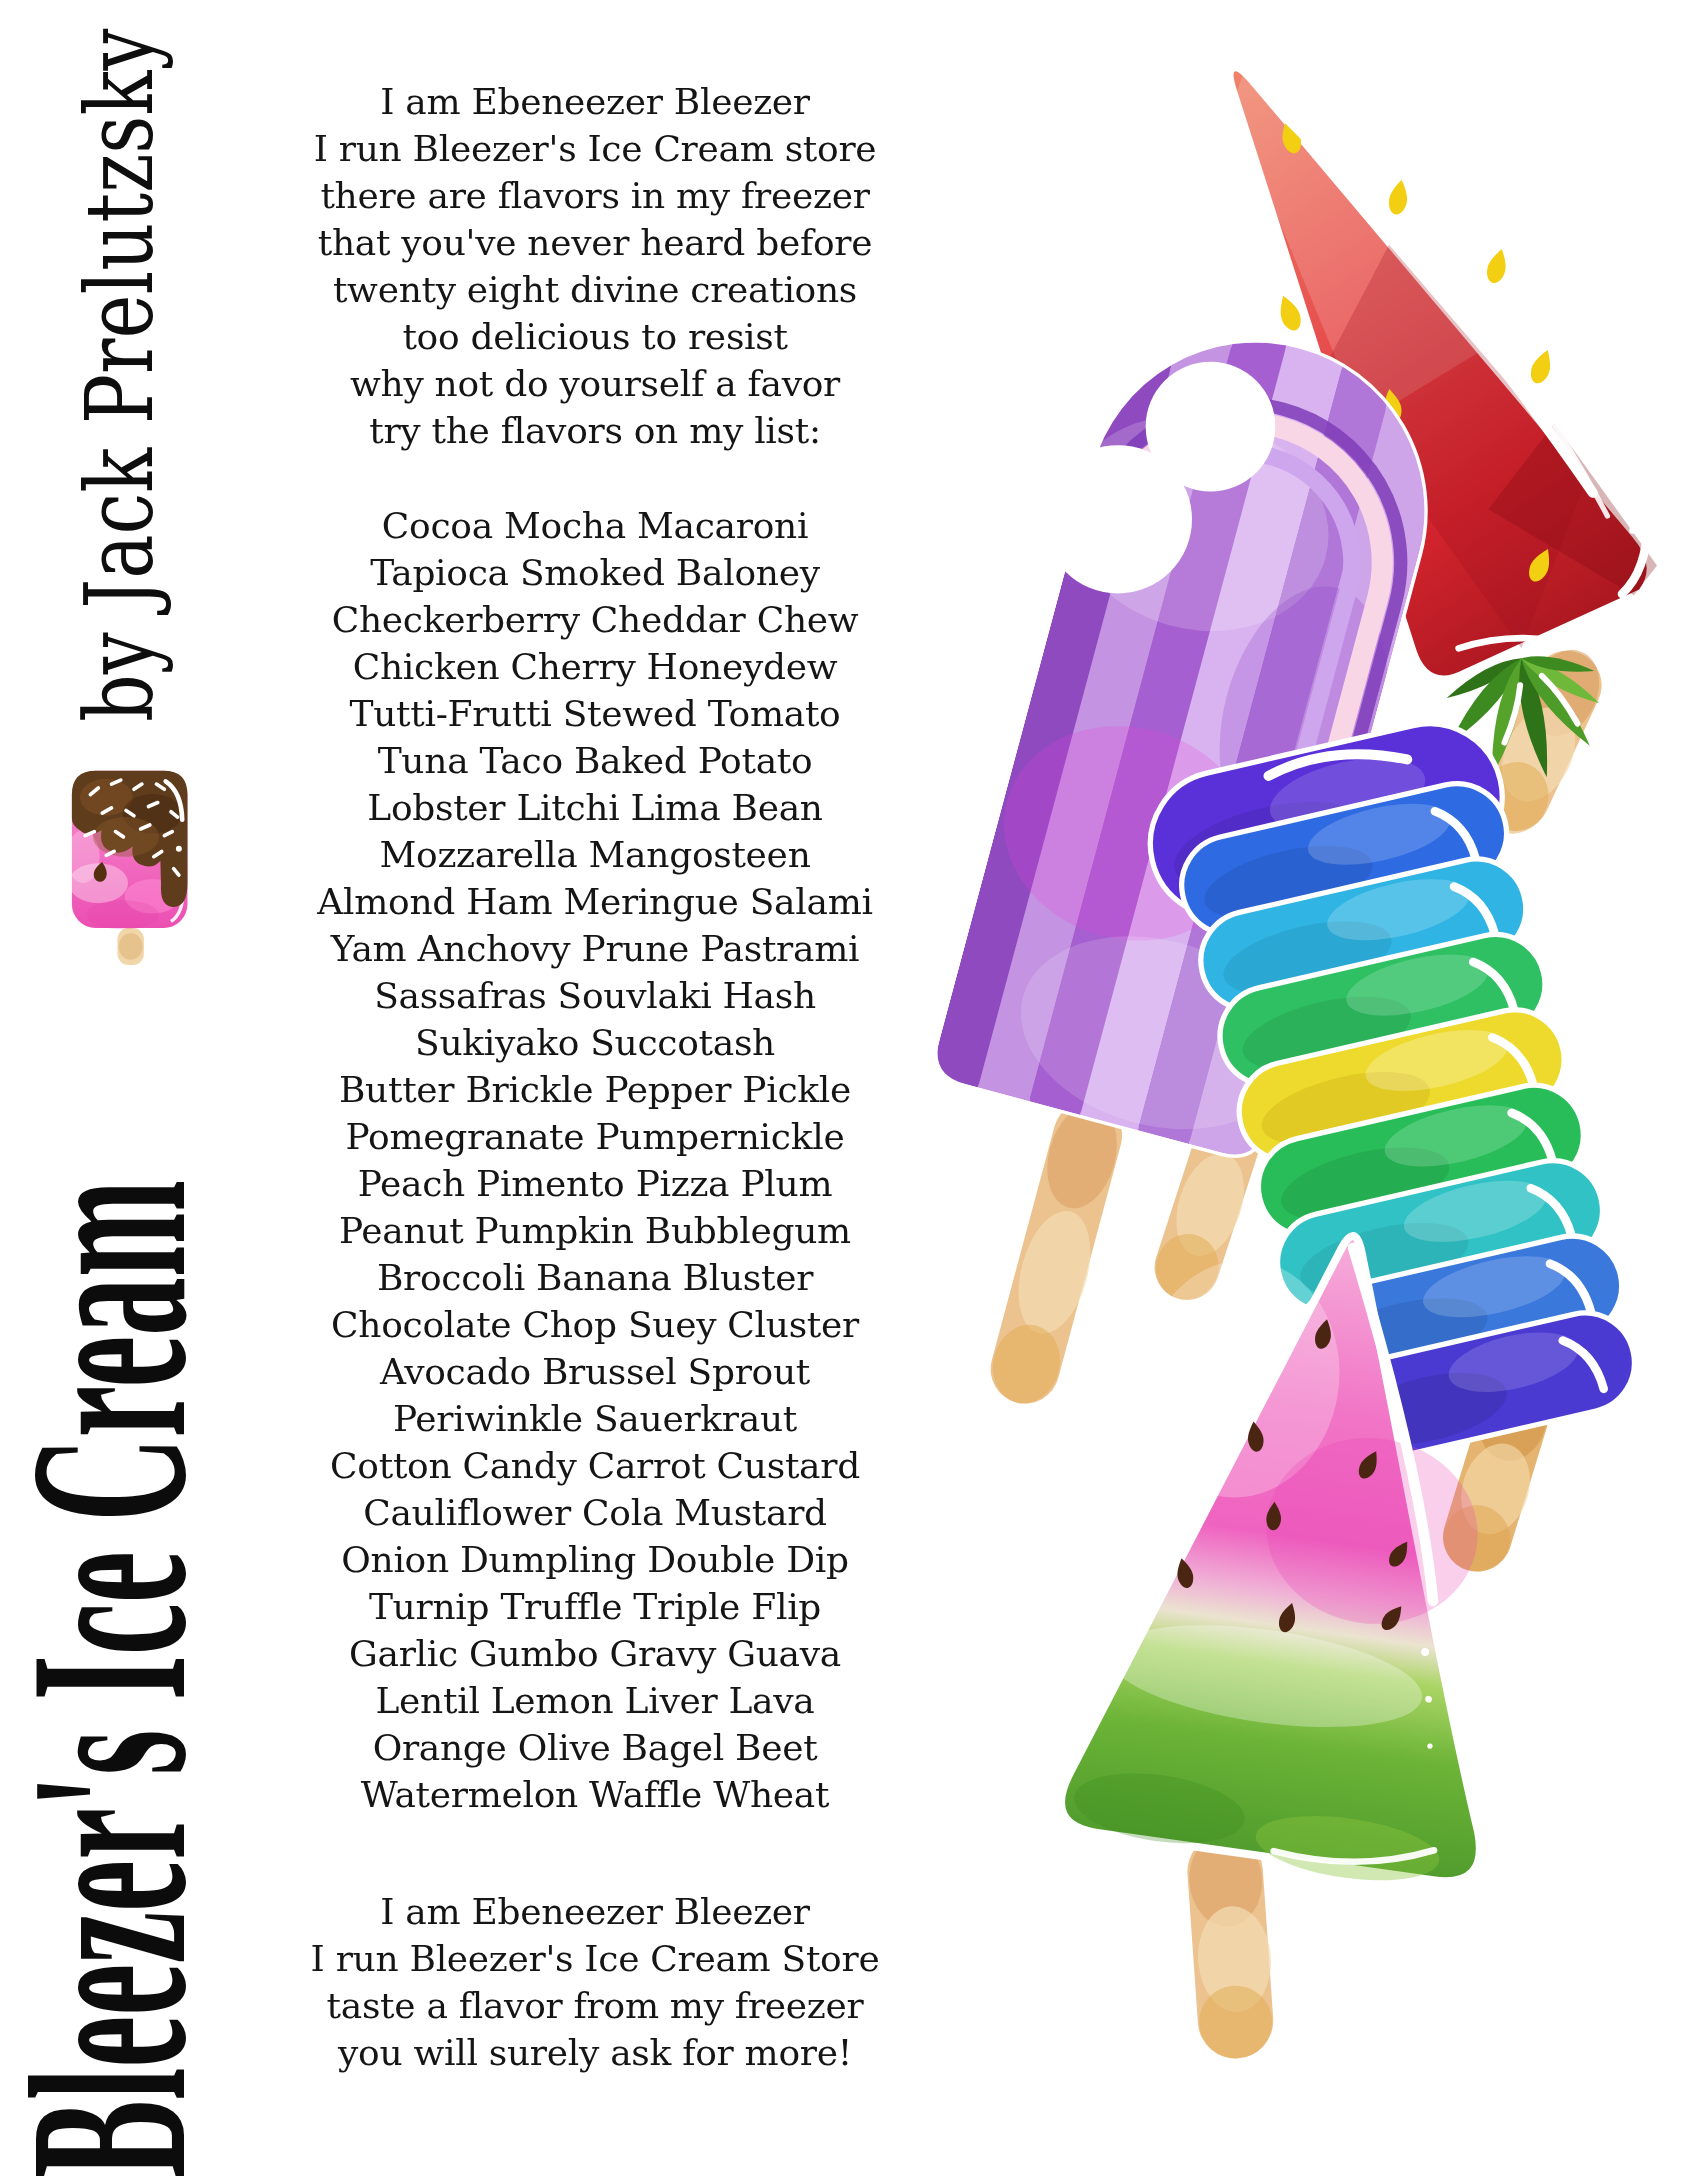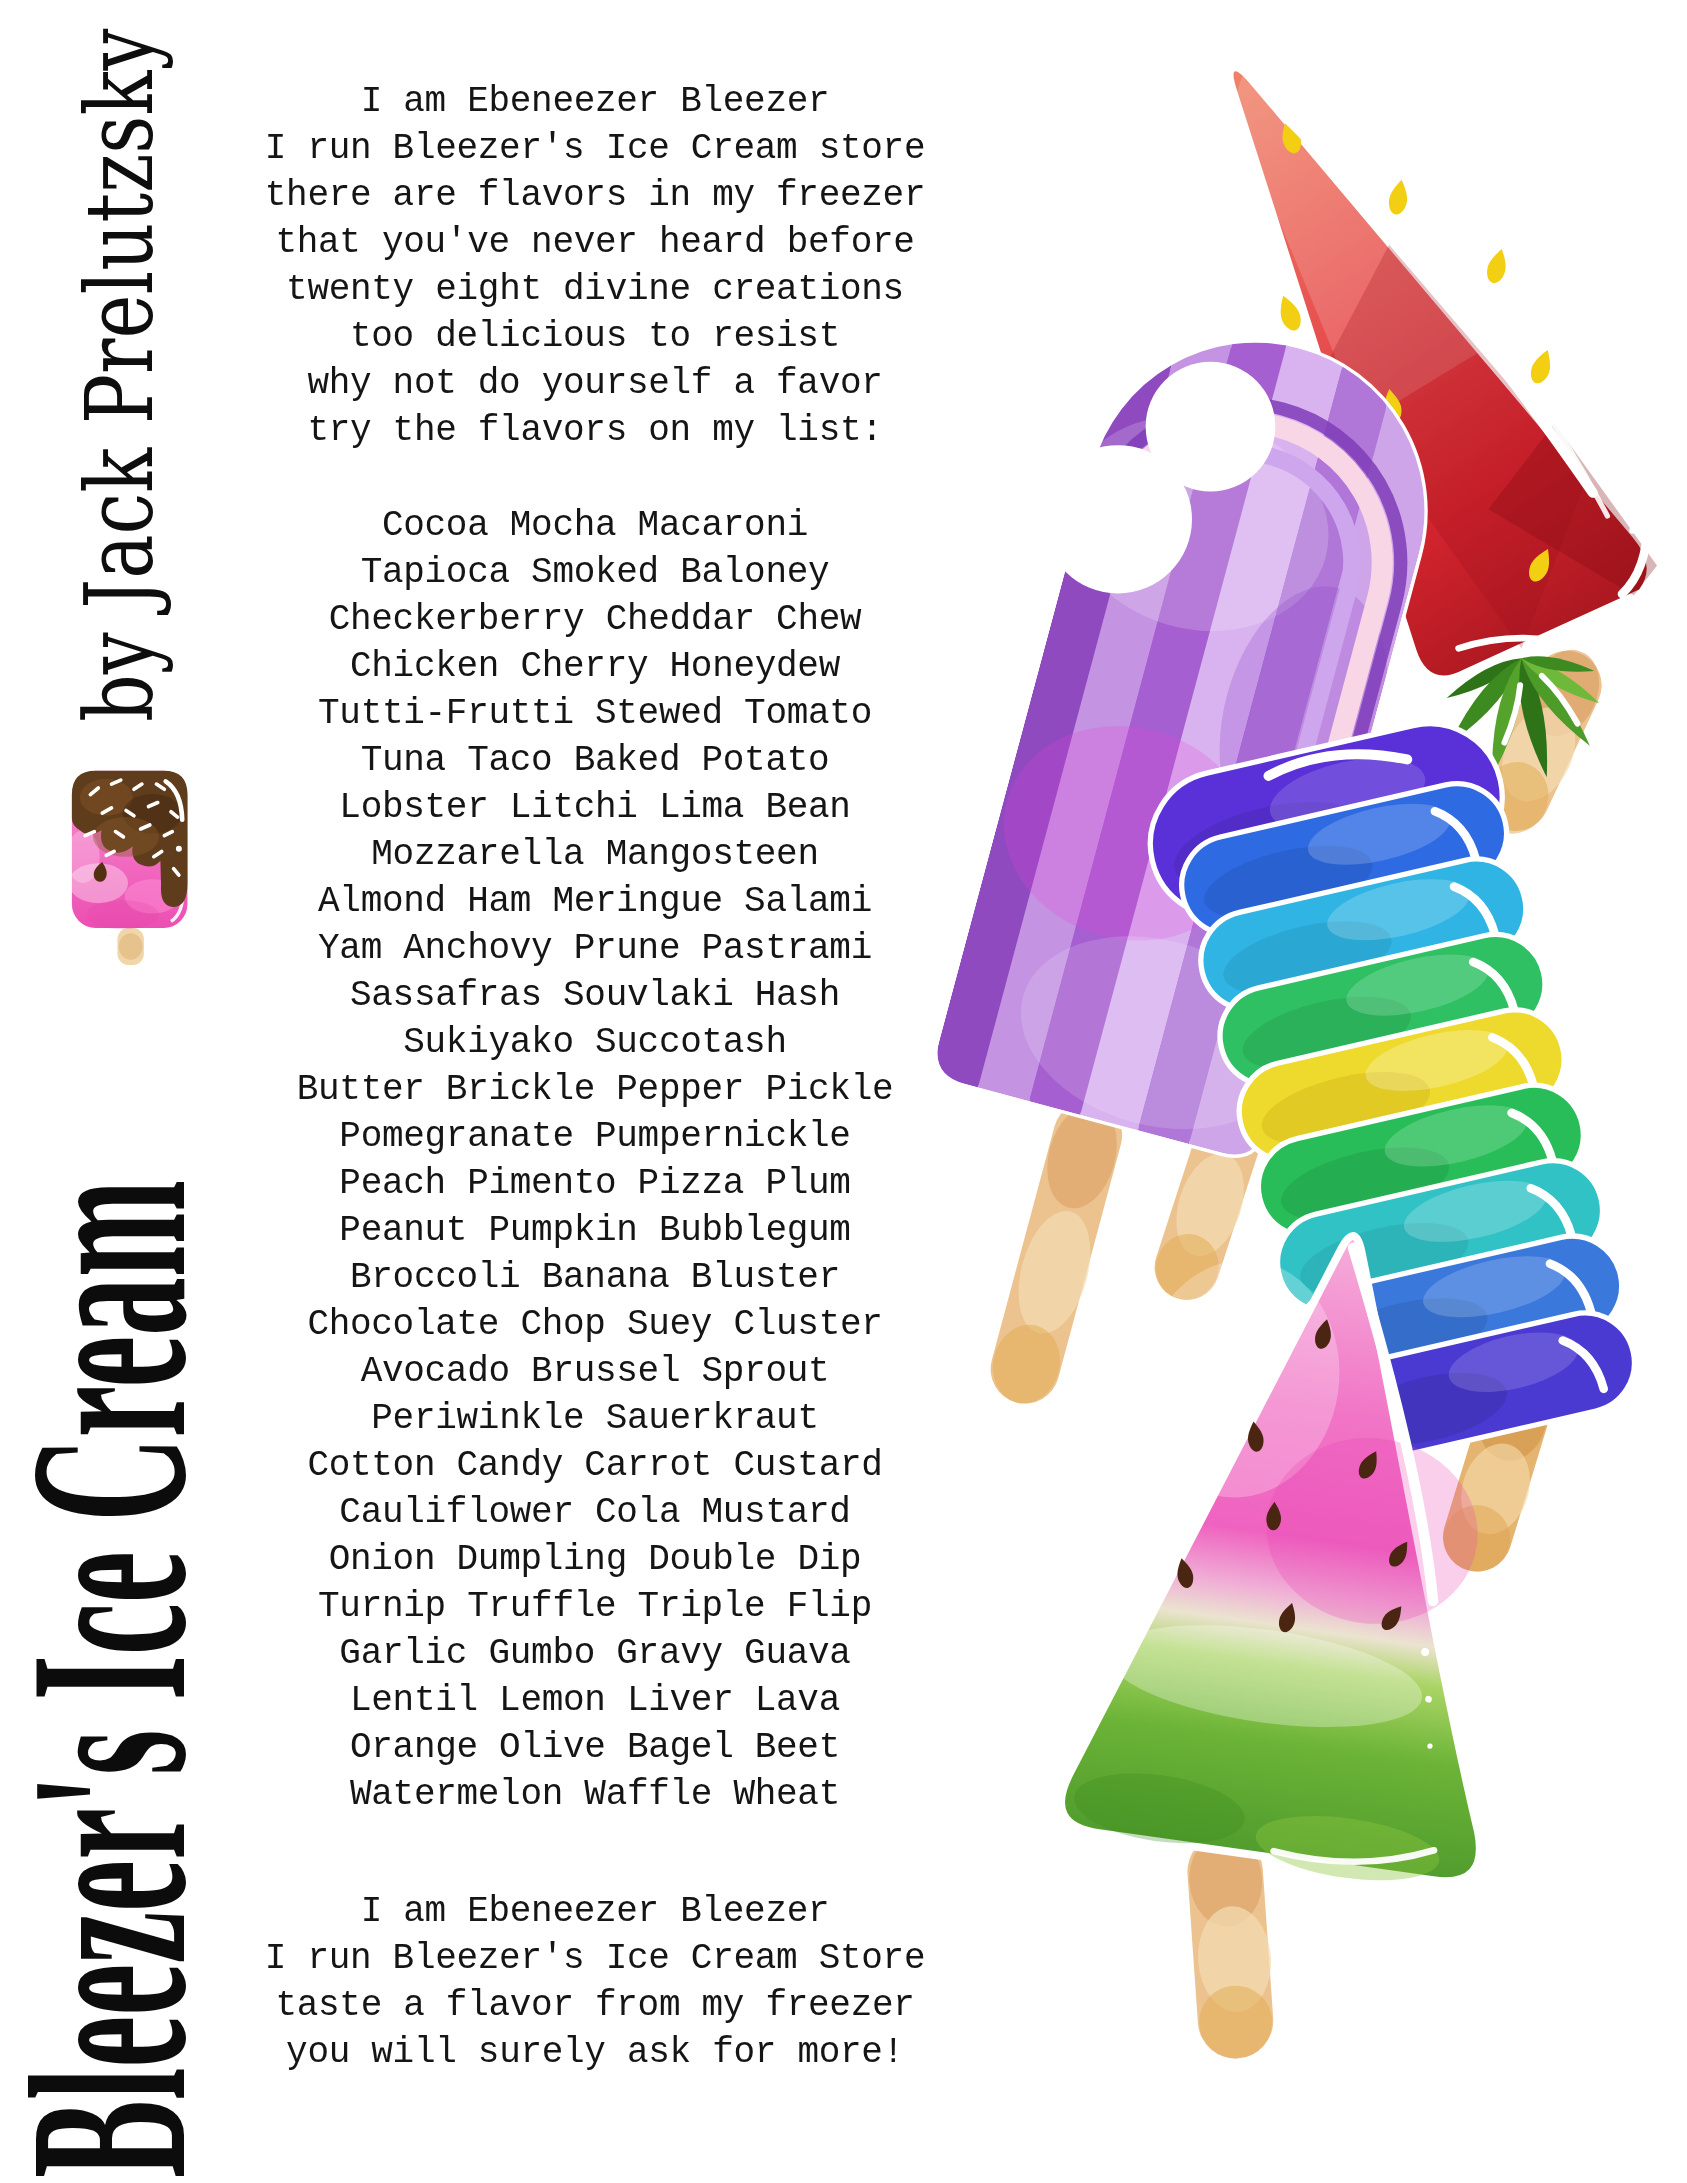--- a/index.html
+++ b/index.html
@@ -14,7 +14,7 @@
            font-family:"DejaVu Serif",serif;font-size:93px;line-height:1;color:#0e0e0e;}
   
   .poem{position:absolute;left:251px;top:78px;width:688px;text-align:center;
-        font-size:36px;line-height:47px;letter-spacing:-0.3px;font-family:Liberation Mono, monospace;}
+        font-size:36px;line-height:47px;letter-spacing:-0.3px;}
   .stanza{white-space:pre-line;margin:0 0 48px 0;}
   .stanza.flavors{margin-bottom:70px;}
   .art{position:absolute;left:906px;top:0;width:781px;height:2183px;}

